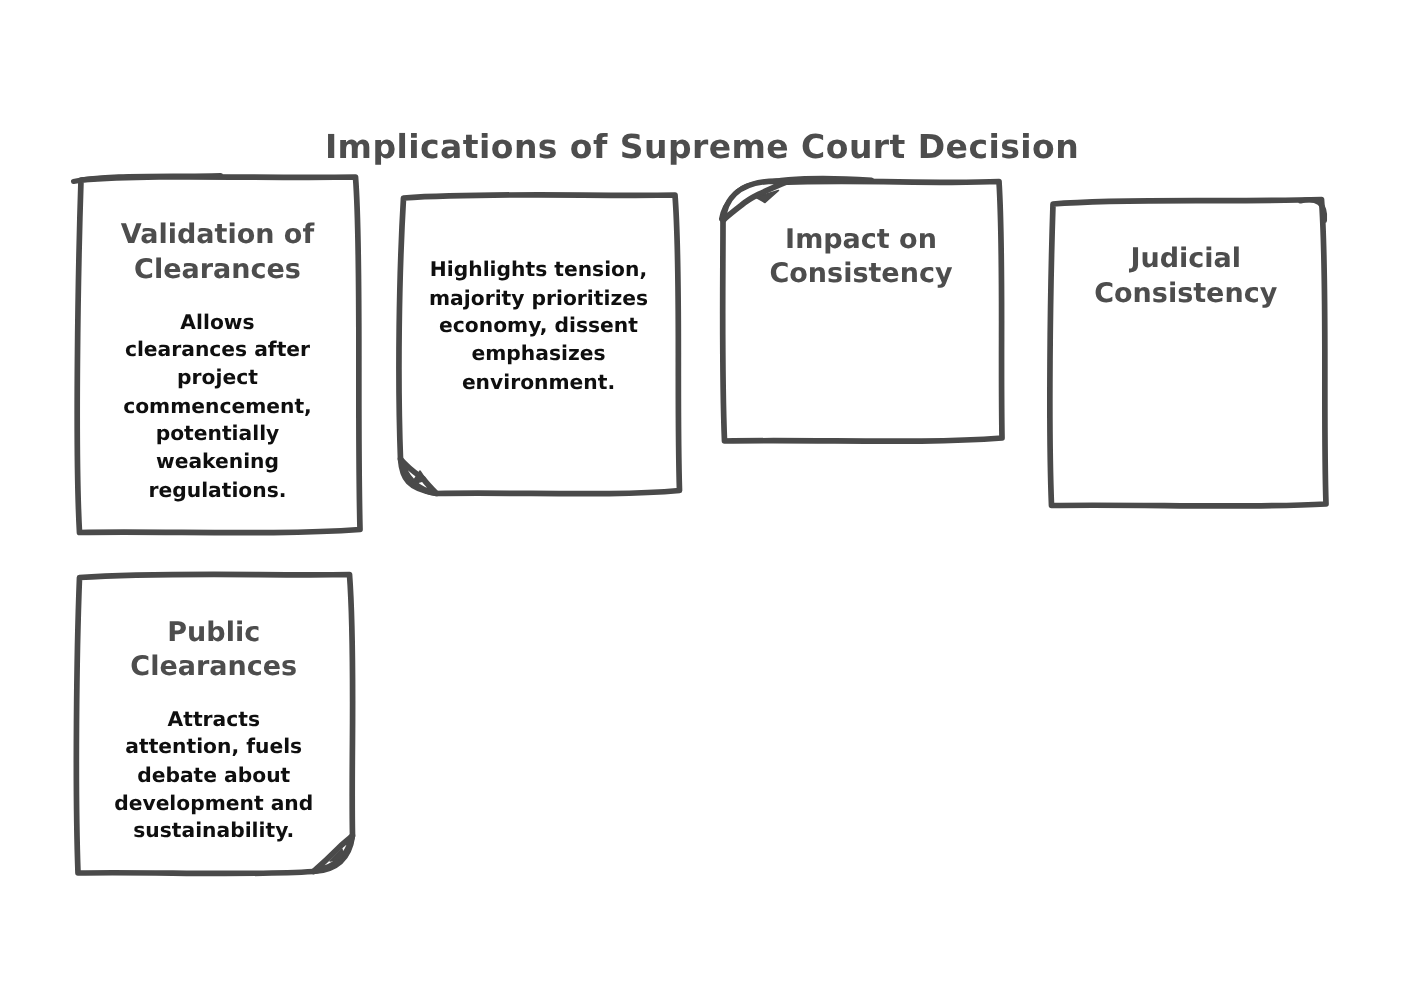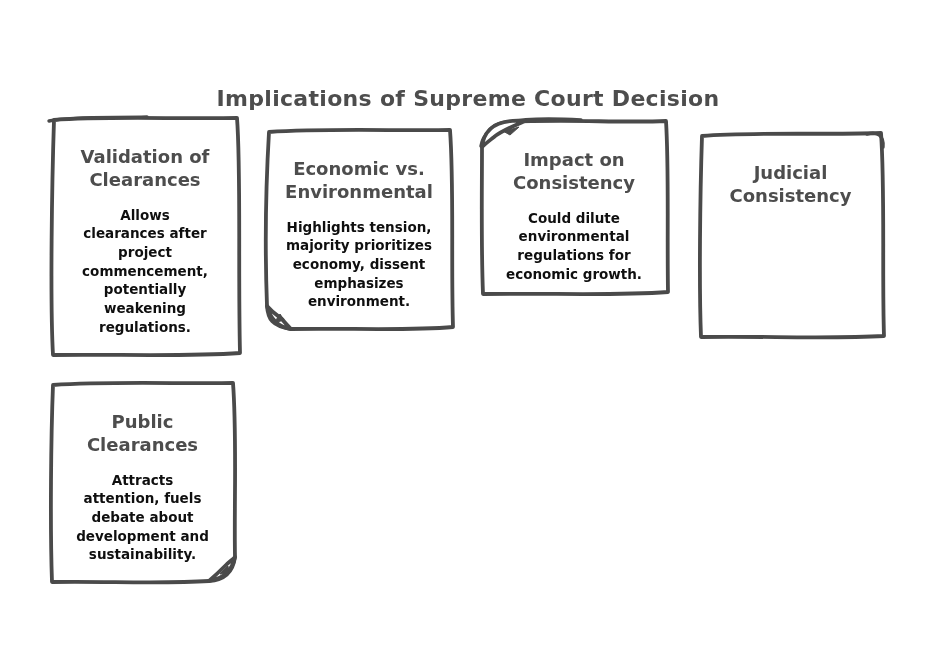--- a/index.html
+++ b/index.html
@@ -70,8 +70,6 @@
       </g>
     </svg>
     <div class="card-content">
-      <div class="card-heading">Economic vs.
-Environmental</div>
       <div class="card-body">Highlights tension,
 majority prioritizes
 economy, dissent

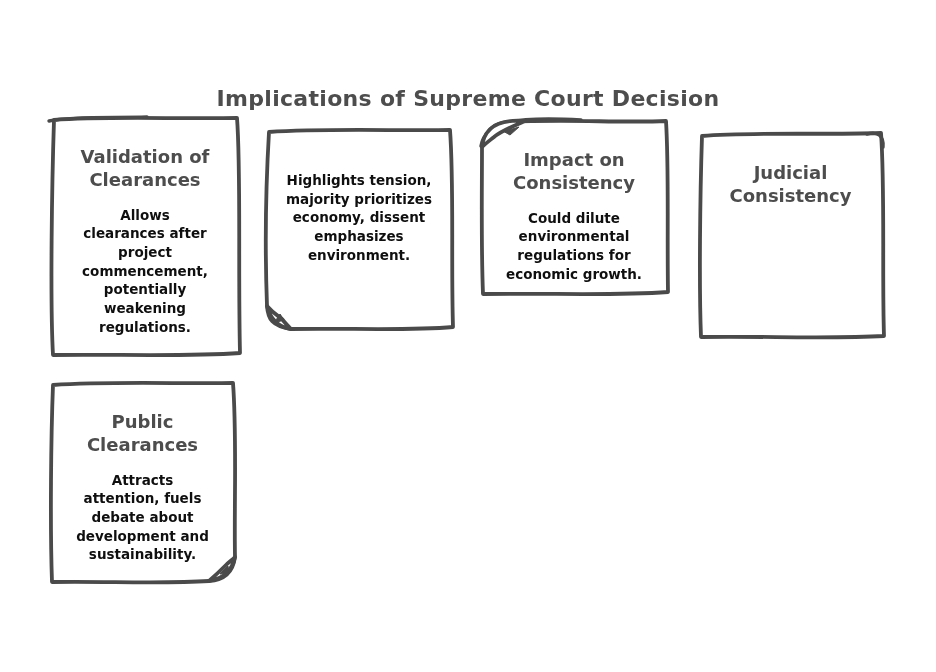--- a/index.html
+++ b/index.html
@@ -90,10 +90,6 @@
     <div class="card-content">
       <div class="card-heading">Impact on
 Consistency</div>
-      <div class="card-body">Could dilute
-environmental
-regulations for
-economic growth.</div>
     </div>
   </div>
 

